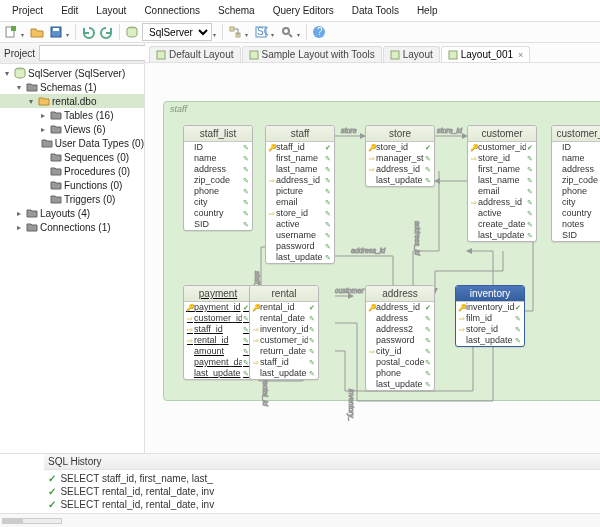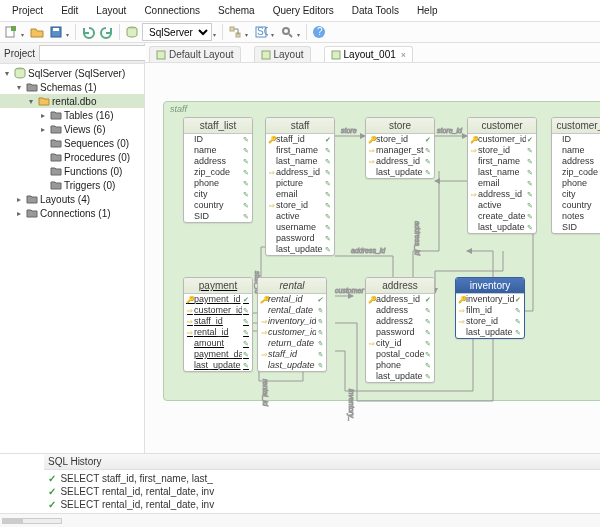--- a/index.html
+++ b/index.html
@@ -26,7 +26,7 @@
   .selected { background: #d8e8cf !important; }
   .ind0{padding-left:2px}.ind1{padding-left:14px}.ind2{padding-left:26px}.ind3{padding-left:38px}
   .content-area { flex: 1; background: #fcfcfc; display: flex; flex-direction: column; overflow: hidden; }
-  .tabs { display: flex; background: #fcfcfc; border-bottom: 1px solid #e0e0e0; padding: 3px 4px 0 4px; gap: 13px; }
+  .tabs { display: flex; background: #fcfcfc; border-bottom: 1px solid #e0e0e0; padding: 3px 4px 0 4px; gap: 1px; }
   .tab { background: #f2f2f2; border: 1px solid #dcdcdc; border-bottom: none; padding: 2px 6px; border-radius: 3px 3px 0 0; display: flex; align-items: center; gap: 3px; cursor: pointer; color: #444; }
   .tab.active { background: #fff; color: #000; align-items: flex-end; }
   .tab .tabicon { width: 10px; height: 10px; }

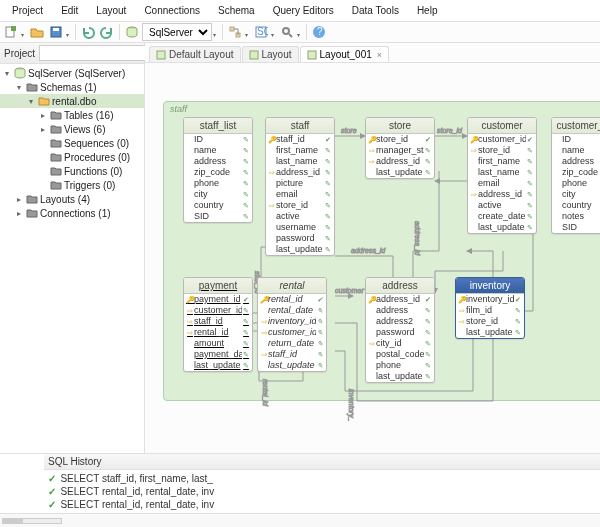--- a/index.html
+++ b/index.html
@@ -268,6 +268,12 @@
           <span class="tabicon"><svg width="10" height="10">
               <rect x="1" y="1" width="8" height="8" fill="#dceec3" stroke="#8aa86f"></rect>
             </svg></span>
+          <span>Sample Layout with Tools</span>
+        </div>
+        <div class="tab">
+          <span class="tabicon"><svg width="10" height="10">
+              <rect x="1" y="1" width="8" height="8" fill="#dceec3" stroke="#8aa86f"></rect>
+            </svg></span>
           <span>Layout</span>
         </div>
         <div class="tab active">

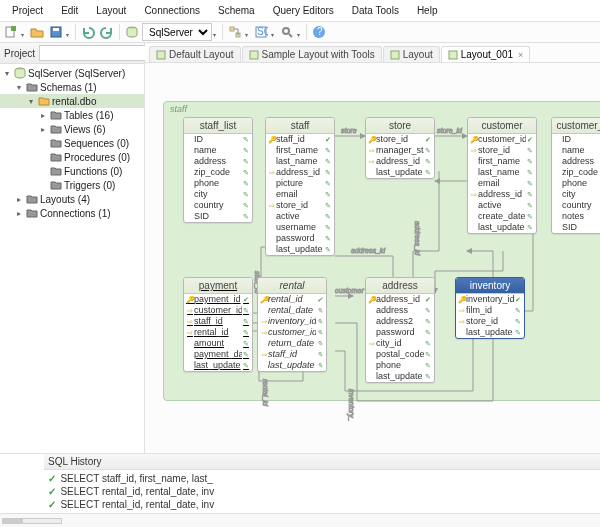--- a/index.html
+++ b/index.html
@@ -35,7 +35,7 @@
   .canvas { position: relative; margin: 8px; }
   .group-box { position: absolute; border: 1px solid #b0d0b0; background: #dceed3; border-radius: 4px; }
   .group-label { position: absolute; top: 2px; left: 6px; color: #7a997a; font-size: 9px; font-style: italic; }
-  .tablebox { position: absolute; width: 70px; background: #fff; border: 1px solid #b8b8b8; border-radius: 3px; box-shadow: 0 1px 1px rgba(0,0,0,.08); overflow: hidden; }
+  .tablebox { position: absolute; width: 70px; background: #fff; border: 1px solid #b8b8b8; border-radius: 3px; box-shadow: 0 1px 1px rgba(0,0,0,.08); overflow: hidden; margin-top: 8px; }
   .tablebox.sel { border-color: #395f9b; }
   .thdr { background: linear-gradient(#f0f3e8,#e3ead6); border-bottom: 1px solid #c7c7c7; text-align: center; padding: 2px 1px; color: #444; font-weight: 500; }
   .tablebox.sel .thdr { background: linear-gradient(#4e77bb,#345f9f); color: #fff; }

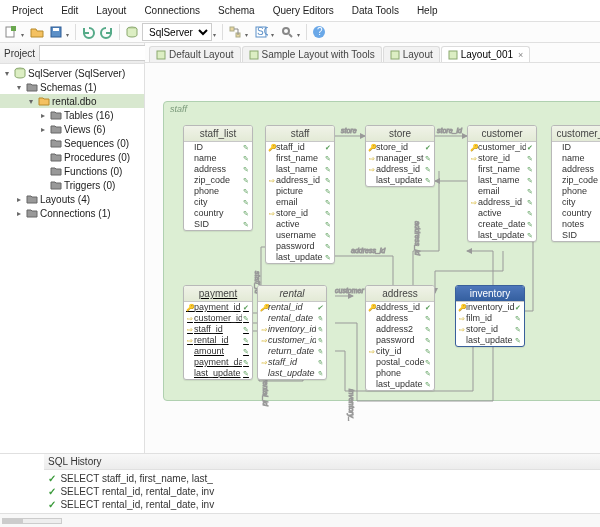--- a/index.html
+++ b/index.html
@@ -206,6 +206,15 @@
               <path d="M1 3h4l1 1h5v6H1z" fill="#999" stroke="#666"></path>
             </svg>
           </span>
+          <span class="tlabel">User Data Types (0)</span>
+        </div>
+        <div class="tree-row ind3">
+          <span class="twist"></span>
+          <span class="ticon">
+            <svg width="12" height="12">
+              <path d="M1 3h4l1 1h5v6H1z" fill="#999" stroke="#666"></path>
+            </svg>
+          </span>
           <span class="tlabel">Sequences (0)</span>
         </div>
         <div class="tree-row ind3">

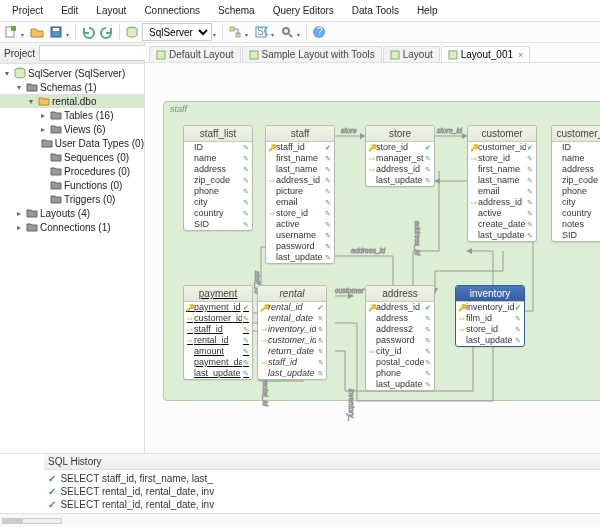--- a/index.html
+++ b/index.html
@@ -577,7 +577,7 @@
                 <span class="tcol-r">✎</span>
               </div>
             </div>
-            <div class="tablebox" style="left: 104px; top: 206px; font-style: italic;">
+            <div class="tablebox" style="left: 96px; top: 206px;">
               <div class="thdr">rental</div>
               <div class="trow">
                 <span class="tcol-l">🔑</span>

